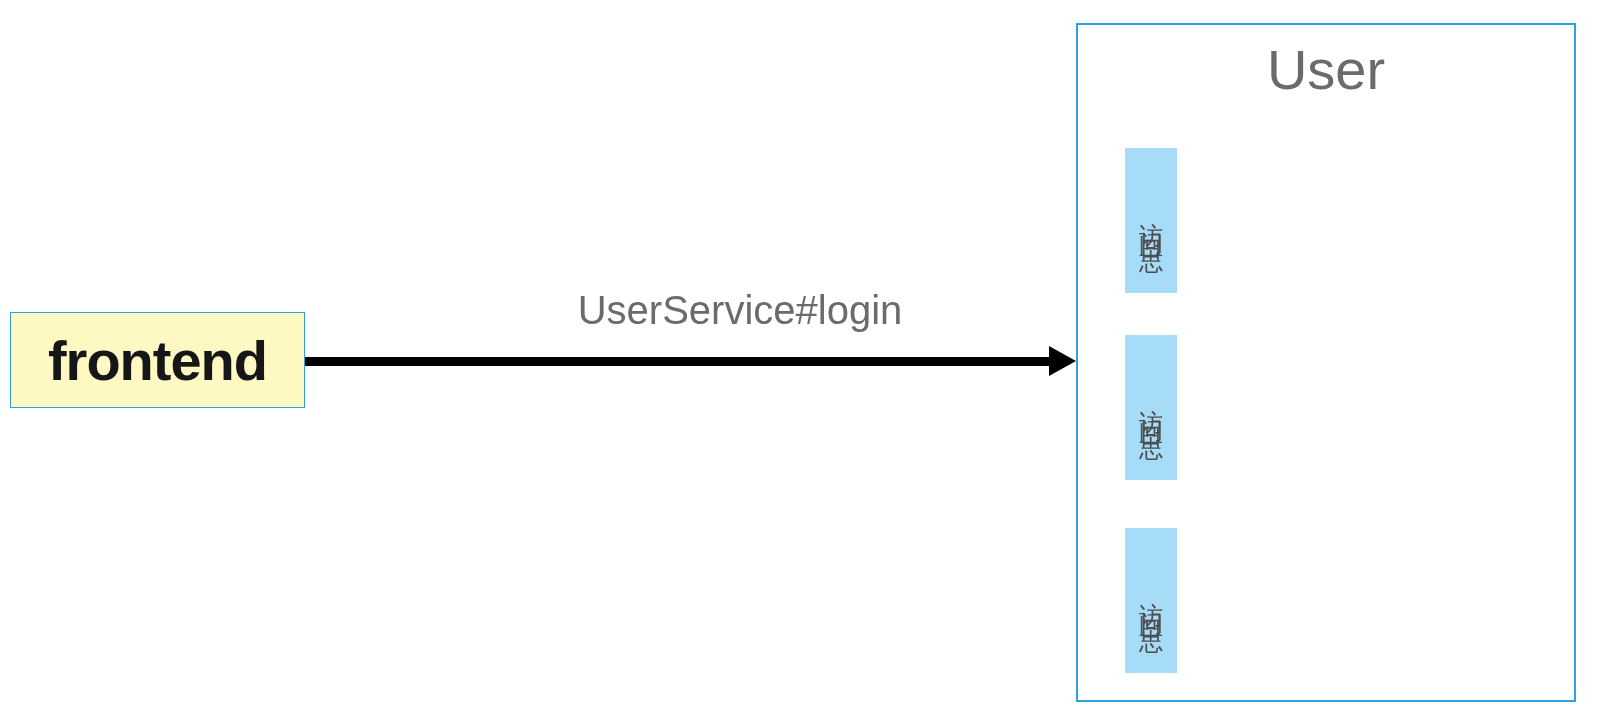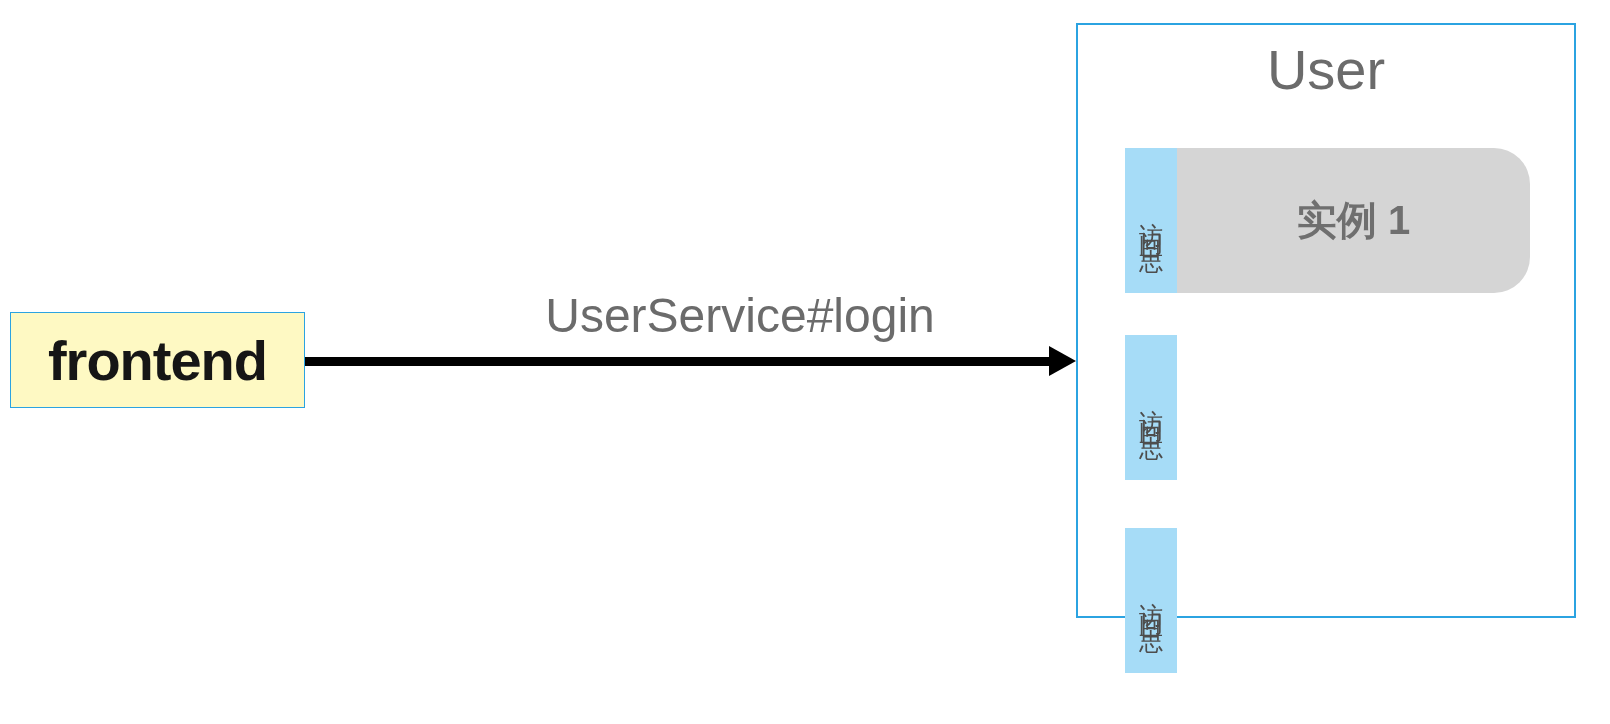--- a/index.html
+++ b/index.html
@@ -58,7 +58,7 @@
   .user-container {
     position: absolute;
     left: 1076px; top: 23px;
-    width: 500px; height: 595px;
+    width: 500px; height: 679px;
     background: #ffffff;
     border: 2px solid var(--border_blue);
     box-sizing: border-box;

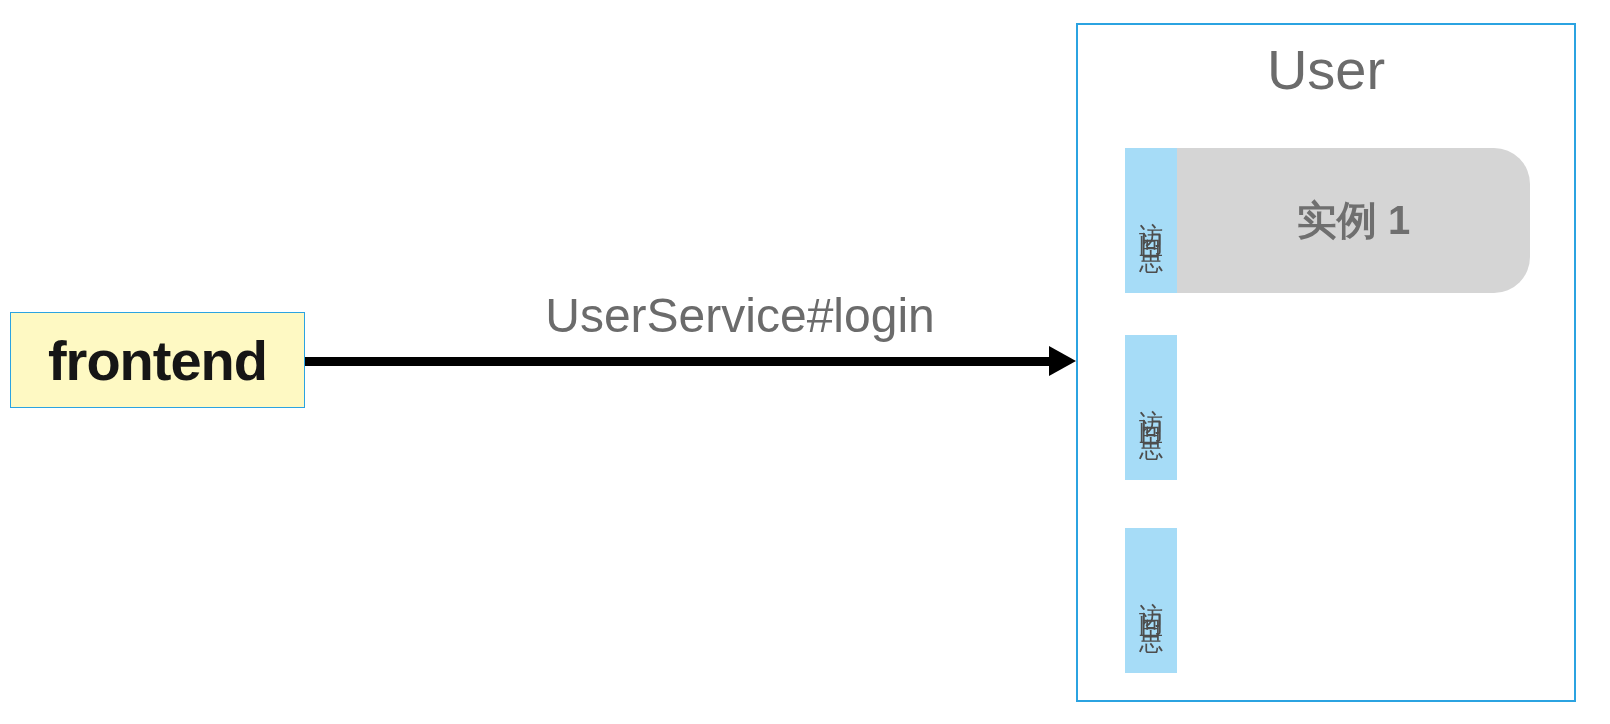--- a/index.html
+++ b/index.html
@@ -130,9 +130,6 @@
       <div class="log-strip">
         <span class="log-strip-text">访问日志</span>
       </div>
-      <div class="instance-box">
-        <span class="instance-label">实例 1</span>
-      </div>
     </div>
 
     <div class="instance-row row-2">

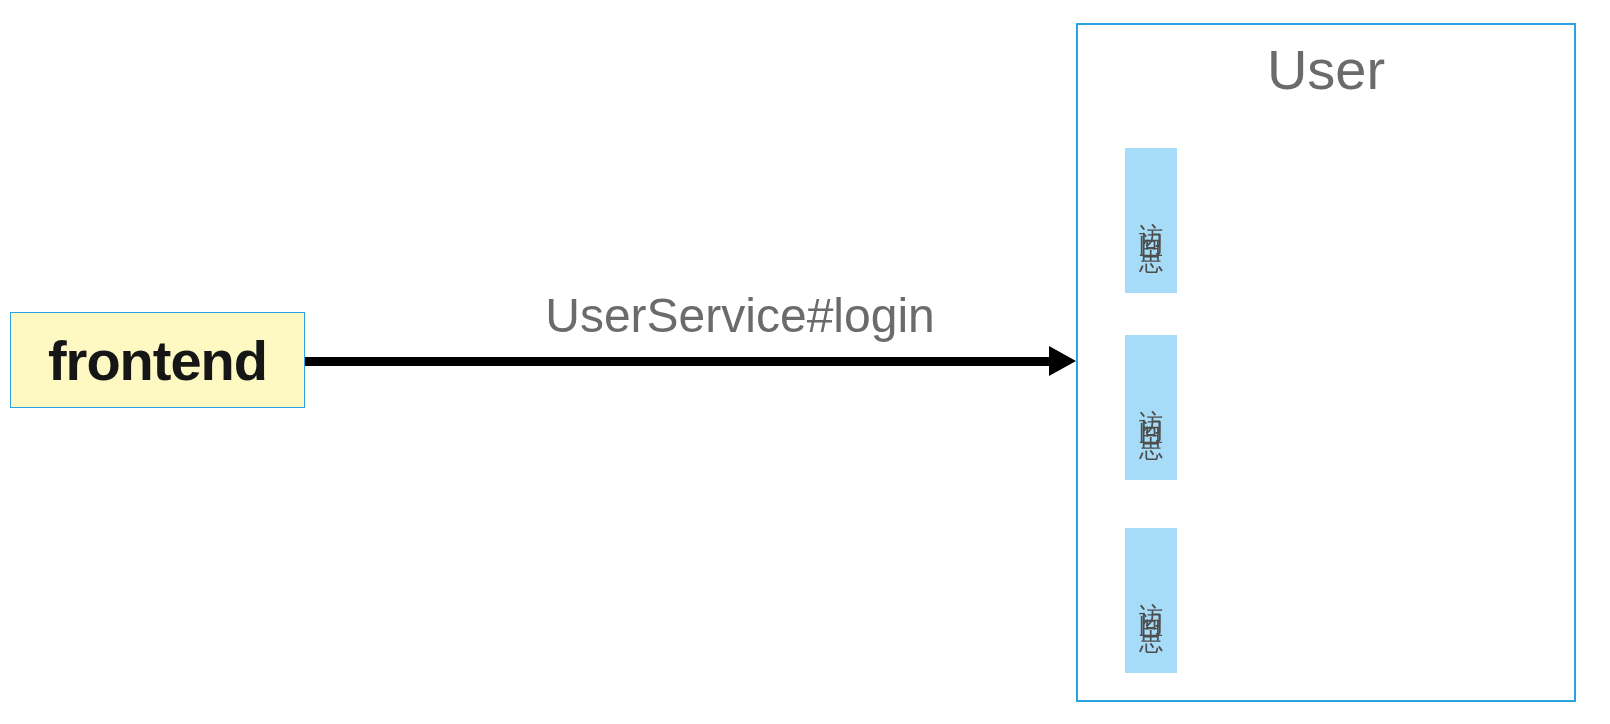--- a/index.html
+++ b/index.html
@@ -50,7 +50,7 @@
     left: 440px; top: 288px;
     width: 600px;
     text-align: center;
-    font-size: 48px;
+    font-size: 40px;
     color: #6b6b6b;
   }
 

